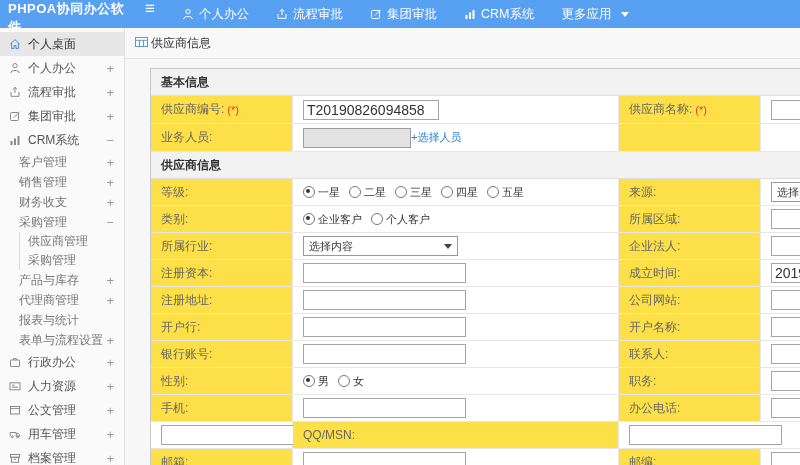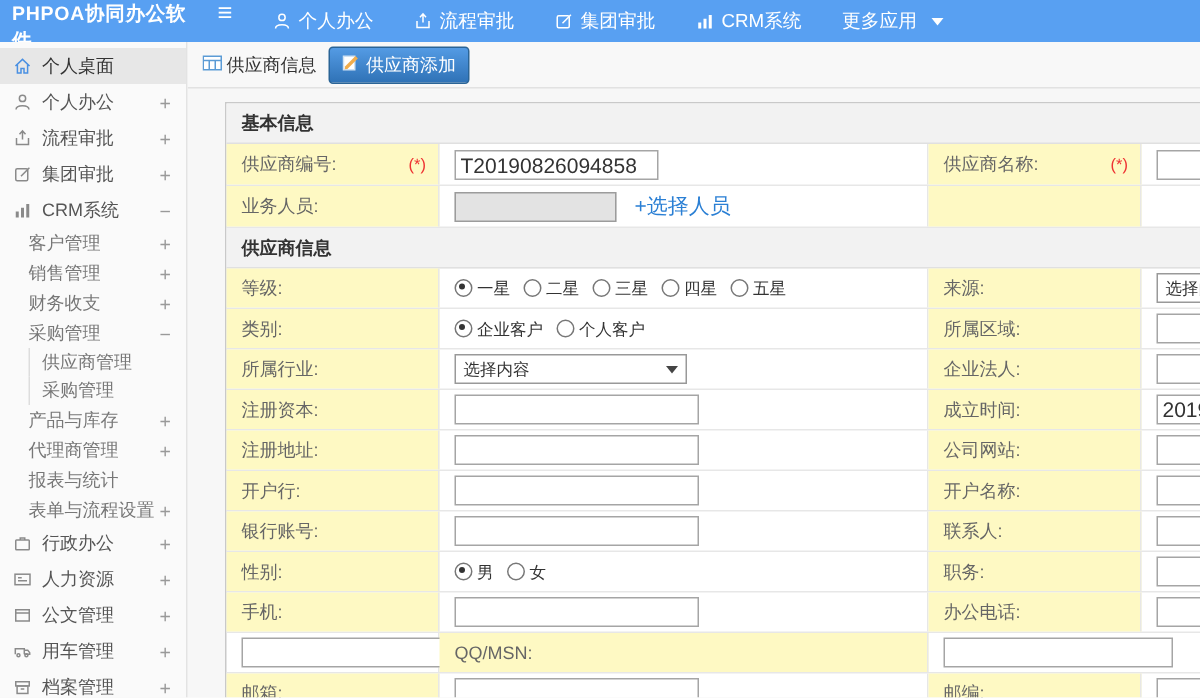--- a/index.html
+++ b/index.html
@@ -261,13 +261,6 @@
             </svg></span>
         <span>供应商信息</span>
       </div>
-      <div class="tab2">
-        <span><svg width="12" height="12" viewBox="0 0 12 12">
-              <rect x="1" y="1.5" width="7.5" height="9" fill="#fff" stroke="#cfe2f3"></rect>
-              <path d="M3.6 10 10.6 3 9 1.4 2 8.4 1.8 10.2Z" fill="#f0ad4e"></path>
-            </svg></span>
-        <span>供应商添加</span>
-      </div>
     </div>
 
     <div class="panel">

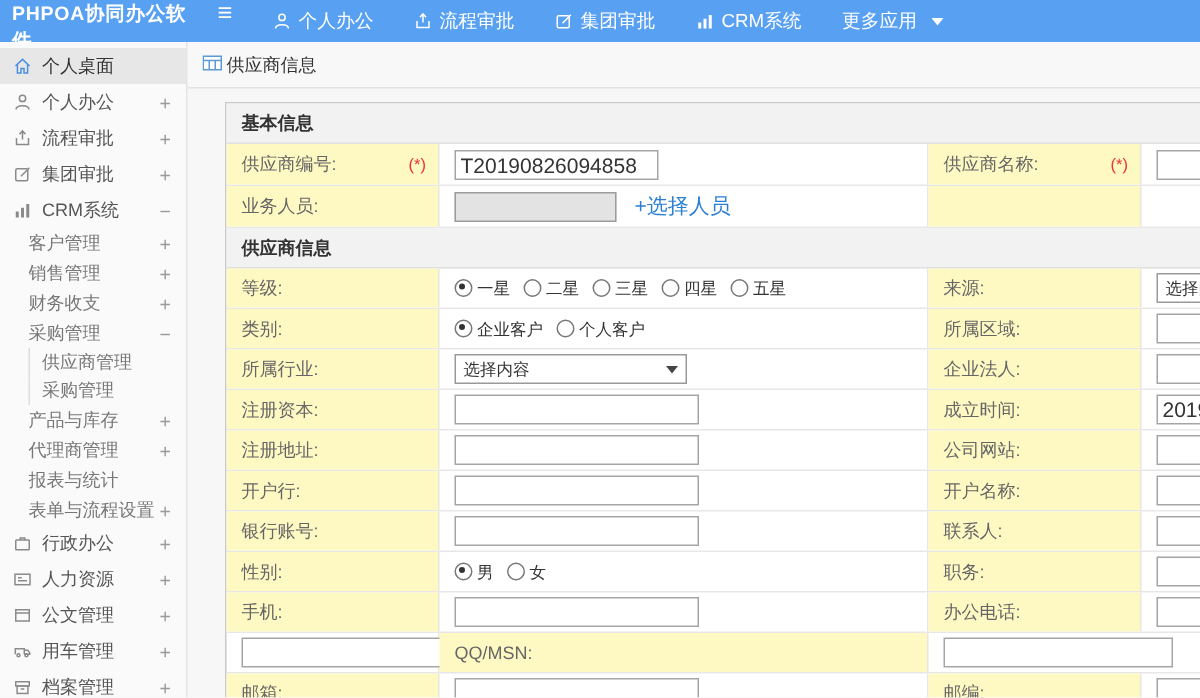--- a/index.html
+++ b/index.html
@@ -39,7 +39,7 @@
   .frow.norm{min-height:26px;}
   .c{display:flex;align-items:center;box-sizing:border-box;border-right:1px solid #e7e7e7;padding:0 8px 0 10px;}
   .c:last-child{border-right:none;}
-  .c.lab{font-size:12px;color:#666;background:#fef9c3;gap:3px;justify-content:space-between;}
+  .c.lab{font-size:12px;color:#666;background:#fde047;gap:3px;}
   .req{color:#e33;font-size:11px;}
   .inp{height:18px;border:1px solid #a5a5a5;font-family:"Liberation Sans",sans-serif;font-size:14px;padding:0 3px;width:155px;background:#fff;color:#333;}
   .inp.code{width:128px;}

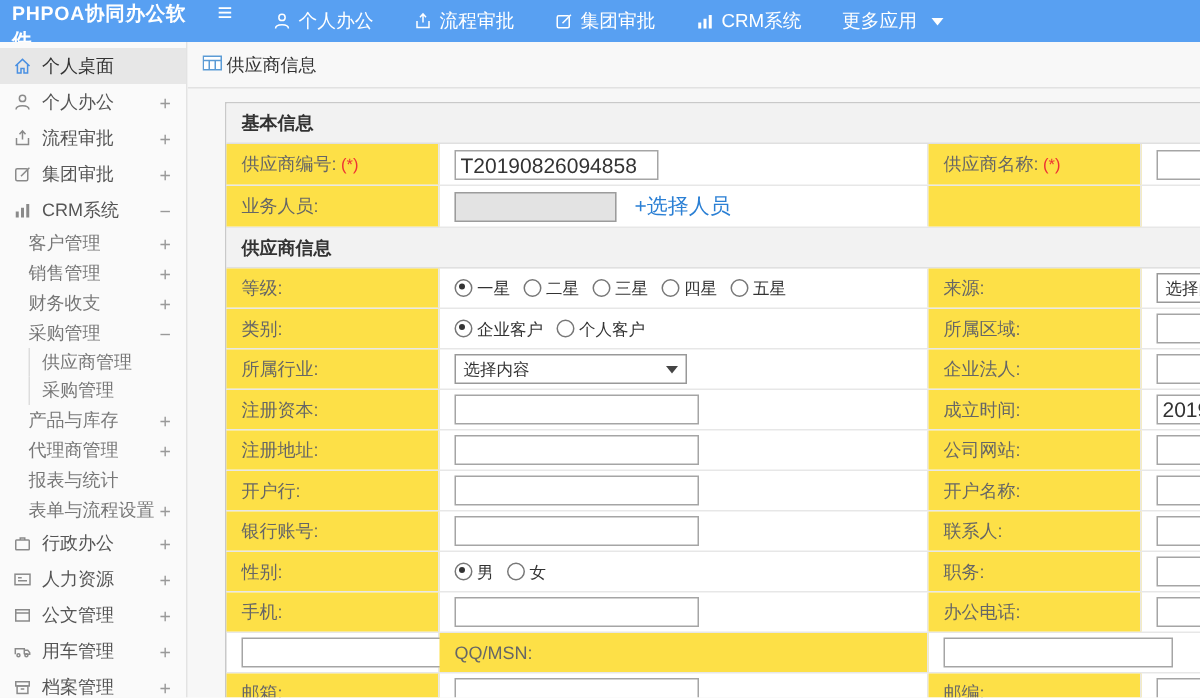--- a/index.html
+++ b/index.html
@@ -45,7 +45,7 @@
   .inp.code{width:128px;}
   .inp.grey{background:#e3e3e3;border-color:#9c9c9c;width:100px;}
   .inp.right{width:145px;}
-  .lnk{color:#2a7fd4;font-size:14px;margin-left:12px;cursor:pointer;white-space:nowrap;}
+  .lnk{color:#2a7fd4;font-size:11px;margin-left:0;cursor:pointer;white-space:nowrap;}
   .sel{width:155px;height:20px;box-sizing:border-box;border:1px solid #999;background:#fff;display:flex;align-items:center;
     justify-content:space-between;padding:0 5px;font-size:11px;color:#333;cursor:pointer;}
   .sel.right{width:145px;}

